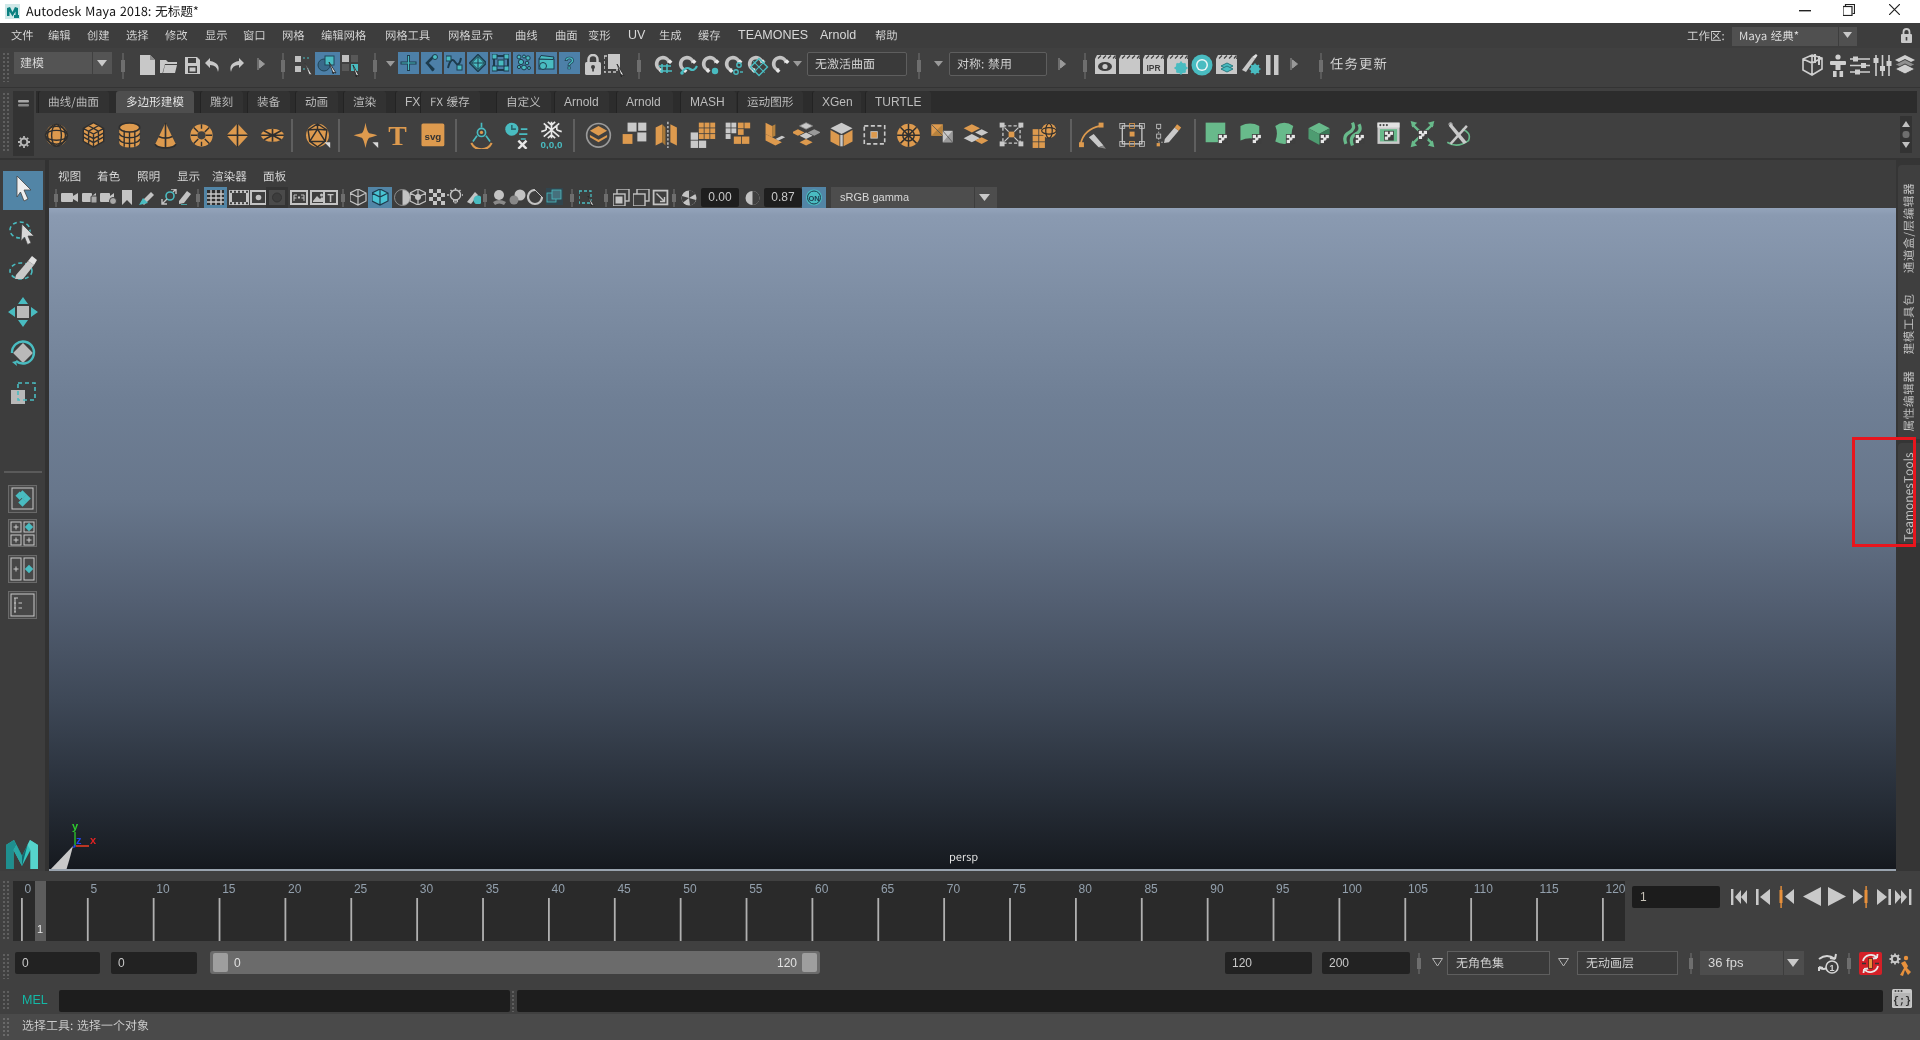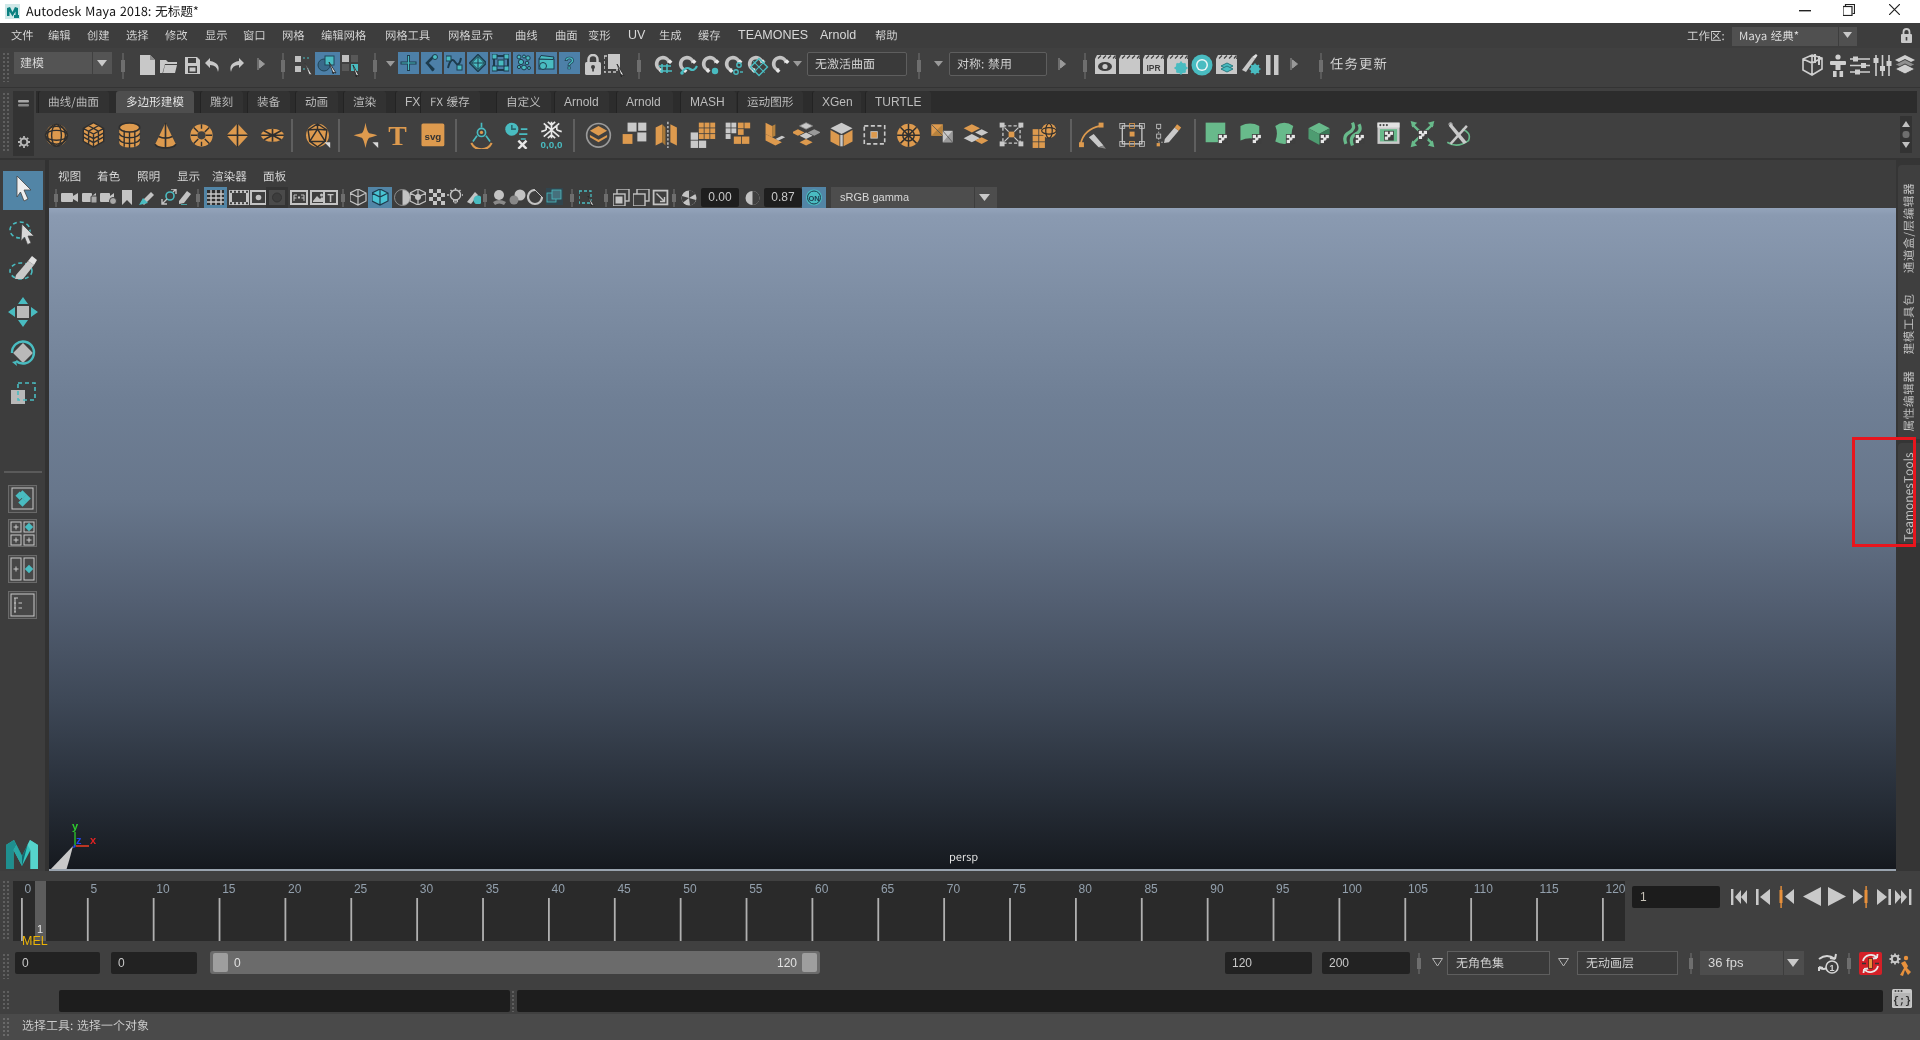--- a/index.html
+++ b/index.html
@@ -1108,7 +1108,7 @@
   </svg>
 <div class="" style="left:0px;top:986px;width:1920px;height:28px;background:#404040"></div>
 <div class="" style="left:2px;top:990px;width:7px;height:20px;background:radial-gradient(#5f5f5f 1px,transparent 1.2px);background-size:4px 4px"></div>
-<div style="position:absolute;left:22px;top:928px;width:40px;height:26px;line-height:26px;font-size:12.5px;color:#eab308">MEL</div>
+<div style="position:absolute;left:22px;top:987px;width:40px;height:26px;line-height:26px;font-size:12.5px;color:#14b8a6">MEL</div>
 <div class="" style="left:59px;top:990px;width:451px;height:22px;background:#1d1d1d;border-radius:2px"></div>
 <div class="" style="left:511px;top:990px;width:4px;height:22px;background:radial-gradient(#5f5f5f 0.8px,transparent 1px);background-size:4px 4px"></div>
 <div class="" style="left:517px;top:990px;width:1366px;height:22px;background:#1d1d1d;border-radius:2px"></div>

